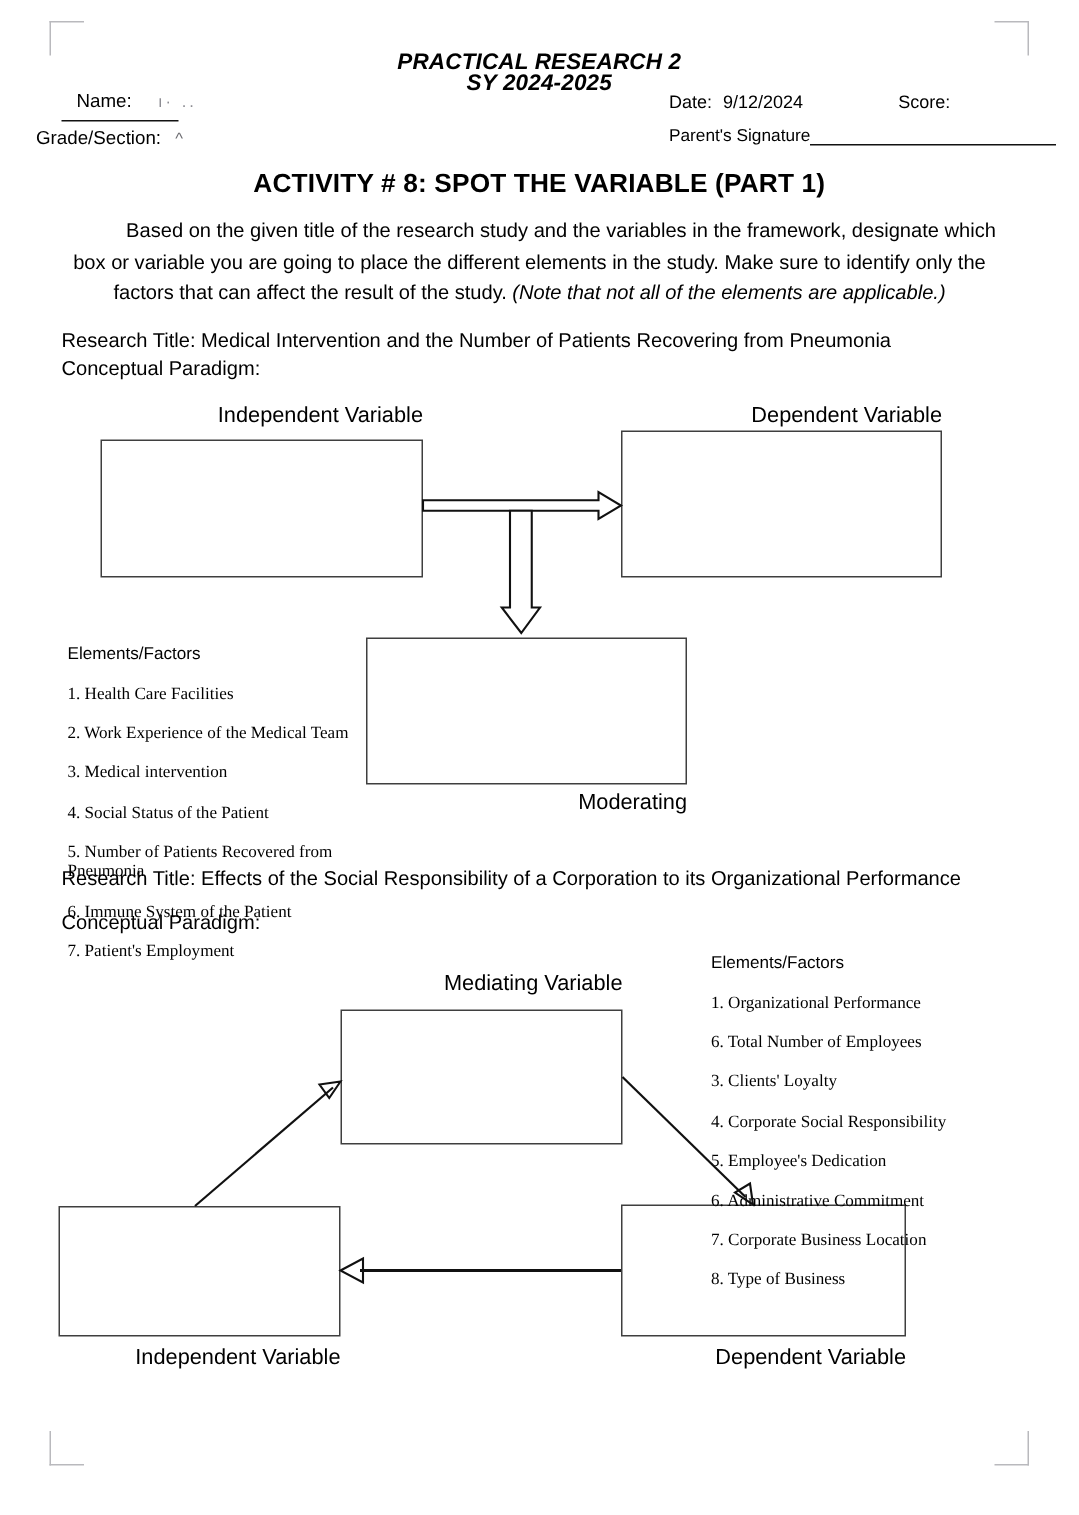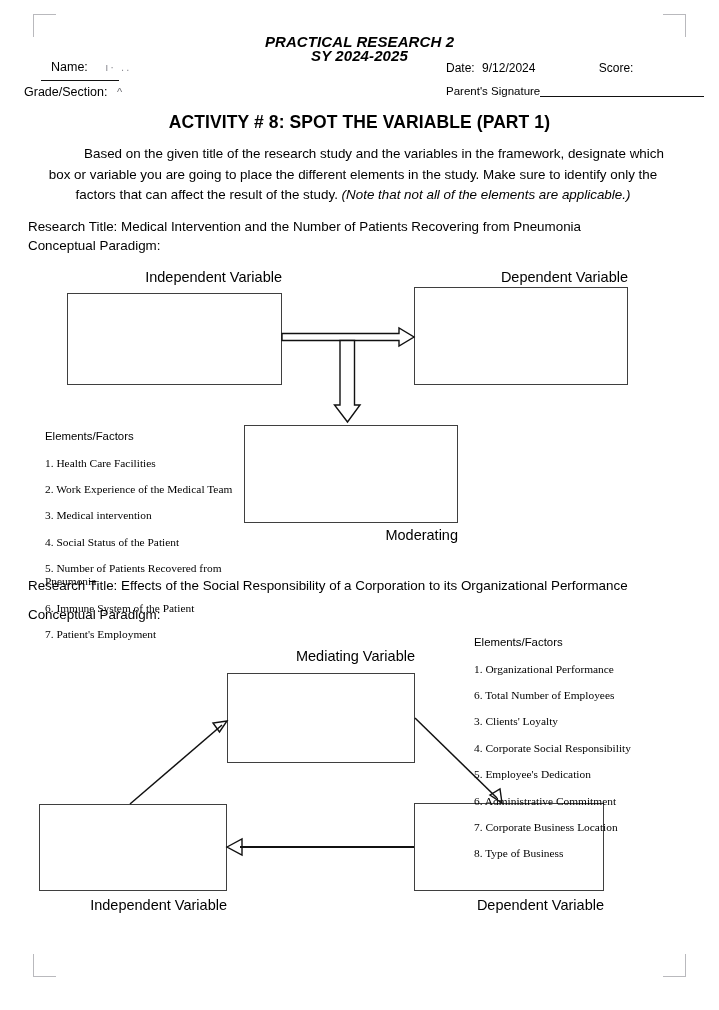--- a/index.html
+++ b/index.html
@@ -133,7 +133,7 @@
   
   .research-title {
     position: absolute;
-    left: 28px;
+    left: 41px;
     font-size: 13.4px;
     line-height: 20px;
   }

